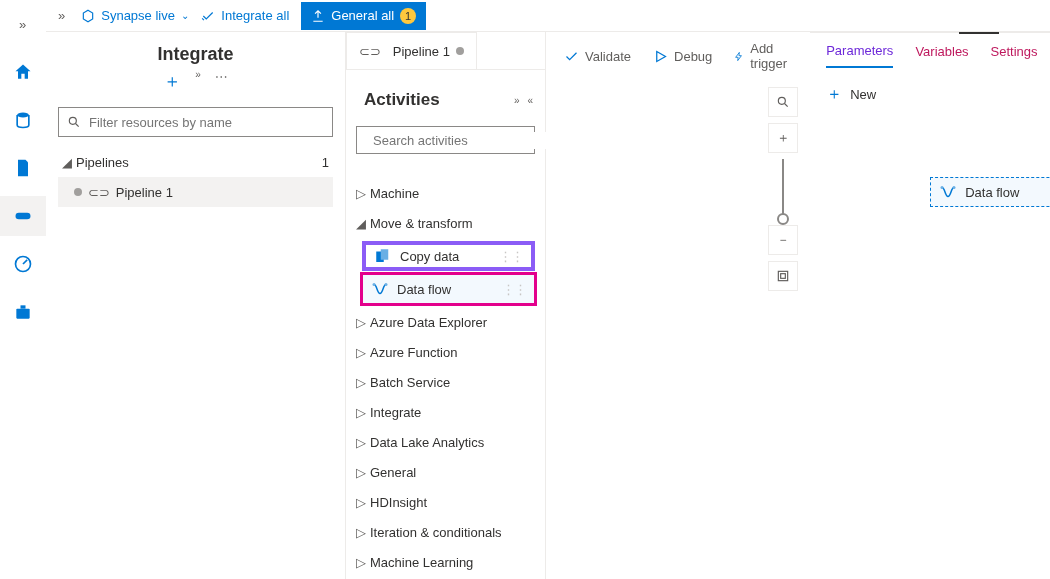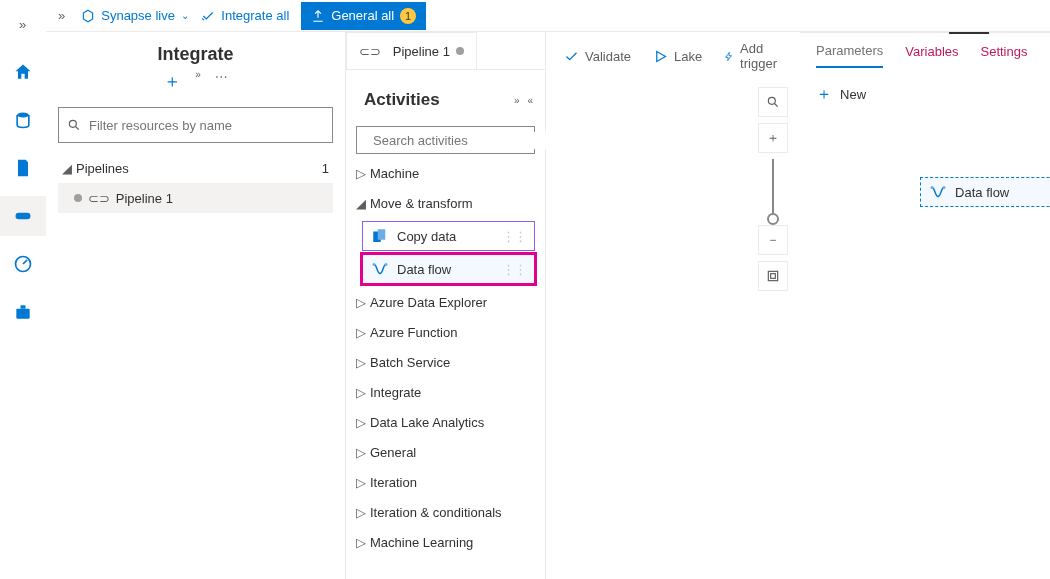--- a/index.html
+++ b/index.html
@@ -371,7 +371,7 @@
             <svg width="15" height="15" viewBox="0 0 24 24" fill="none" stroke="#0078d4" stroke-width="2">
                 <path d="M6 4l14 8-14 8z"></path>
               </svg>
-            <span>Lake</span>
+            <span>Debug</span>
           </div>
           <div class="tb-btn">
             <svg width="15" height="15" viewBox="0 0 24 24" fill="none" stroke="#0078d4" stroke-width="2">

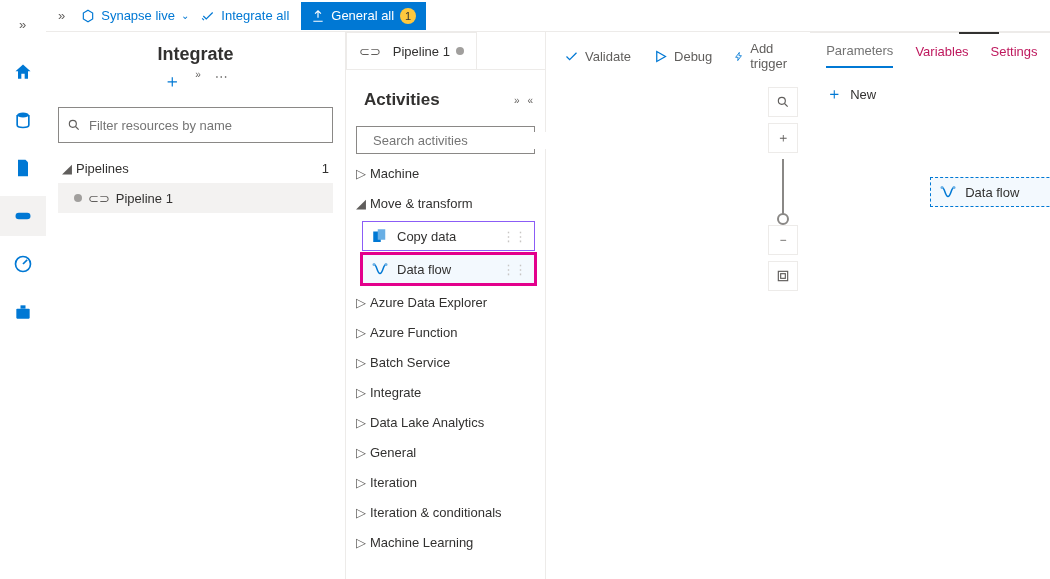--- a/index.html
+++ b/index.html
@@ -165,7 +165,7 @@
   .resize-handle{position:absolute;top:-3px;left:50%;width:40px;height:4px;background:#323130;transform:translateX(-50%);}
   .bp-tabs { display:flex;gap:22px;padding:10px 16px 0 16px;align-items:center;}
   .bp-tab { padding-bottom:8px;cursor:pointer;color:#be185d;}
-  .bp-tab.active{color:#737373;border-bottom:2px solid #0078d4;font-weight:400;}
+  .bp-tab.active{color:#6d28d9;border-bottom:2px solid #0078d4;font-weight:400;}
   .bp-collapse{margin-left:auto;color:#605e5c;cursor:pointer;}
   .bp-body{padding:16px;}
   .new-btn{display:flex;align-items:center;gap:8px;color:#323130;cursor:pointer;}

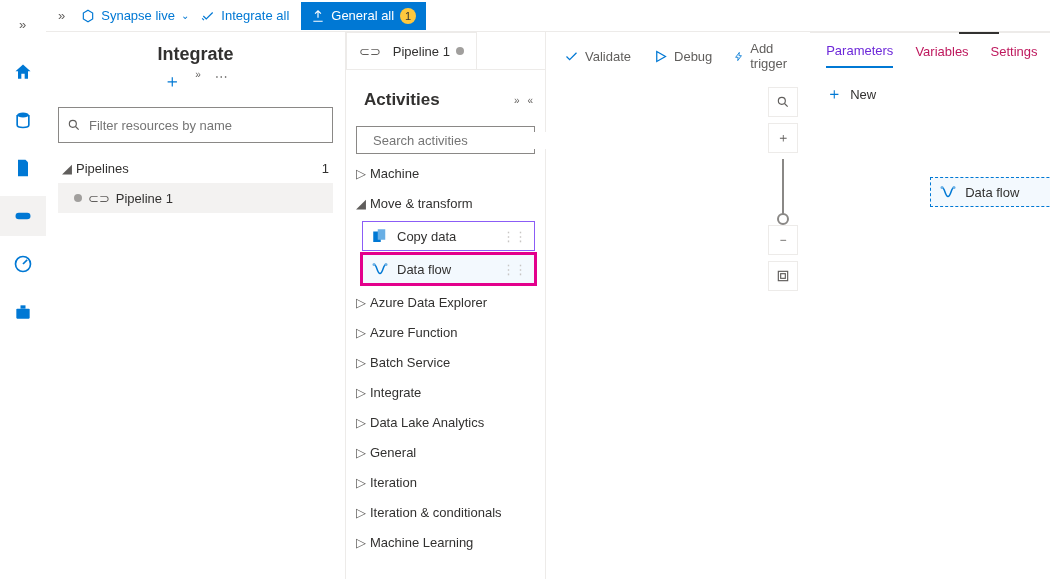--- a/index.html
+++ b/index.html
@@ -83,7 +83,7 @@
   .search-box {
     display:flex;align-items:center;gap:6px;
     border:1px solid #8a8886;
-    height:36px; padding:0 8px; margin-bottom:10px;
+    height:30px; padding:0 8px; margin-bottom:10px;
     color:#605e5c;
   }
   .search-box input { border:none;outline:none;flex:1;font-size:13px;color:#323130;}

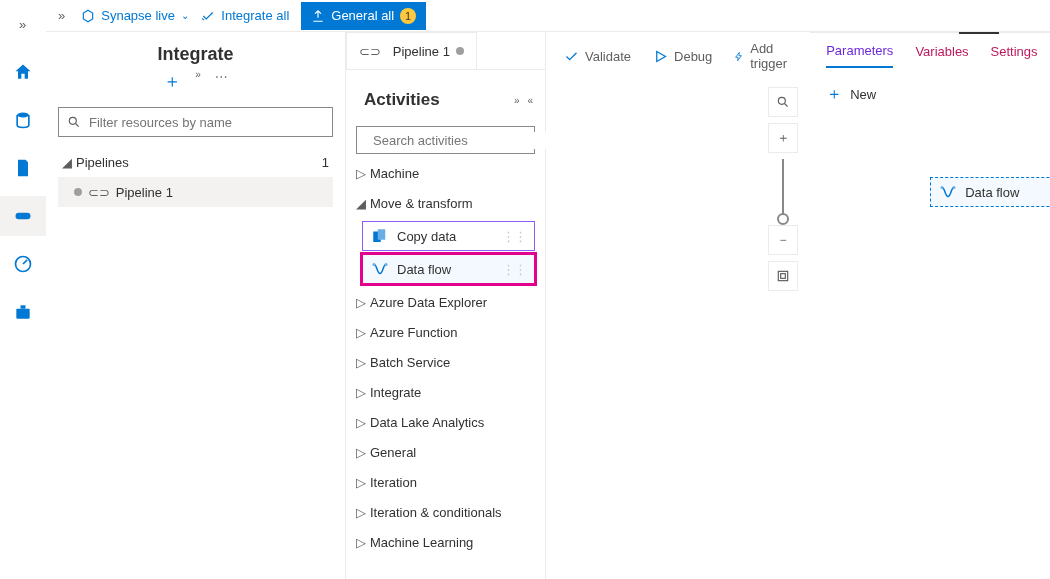--- a/index.html
+++ b/index.html
@@ -115,7 +115,7 @@
   .act-head .icons { display:flex;gap:4px;color:#605e5c;}
   .act-head .icons span{cursor:pointer;padding:2px;}
   .act-search {
-    display:flex;align-items:center;gap:6px;border:1px solid #8a8886;height:28px;padding:0 8px;color:#605e5c;margin-bottom:4px;
+    display:flex;align-items:center;gap:6px;border:1px solid #8a8886;height:28px;padding:0 8px;color:#605e5c;margin-bottom:24px;
   }
   .act-search input{border:none;outline:none;flex:1;font-size:13px;}
   .act-node { display:flex;align-items:center;height:30px;cursor:pointer;}

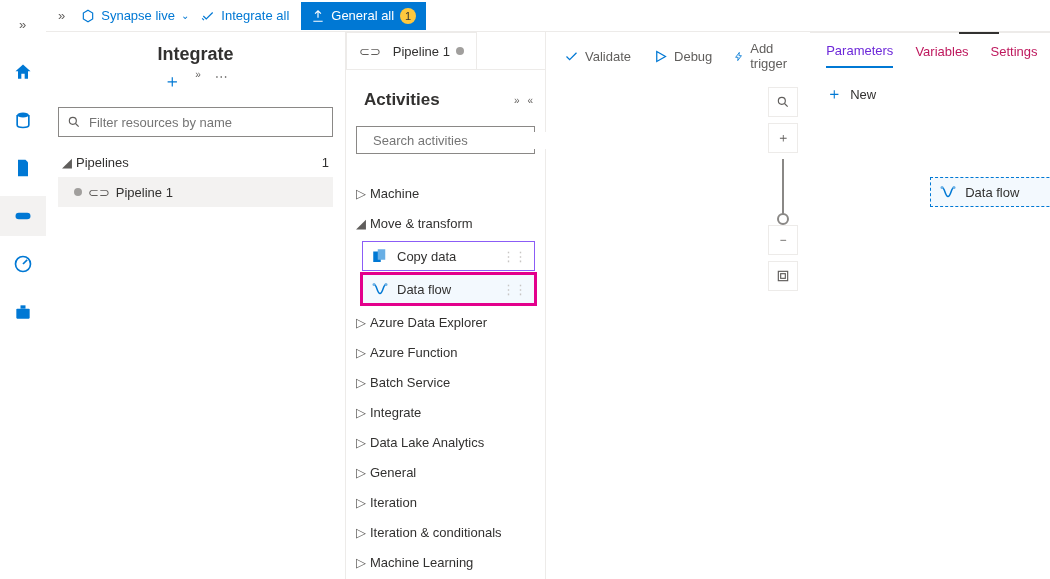--- a/index.html
+++ b/index.html
@@ -122,7 +122,7 @@
   .act-node .caret{width:14px;color:#605e5c;}
   .act-item {
     display:flex;align-items:center;gap:8px;
-    border:1px solid #8b5cf6; height:30px; padding:0 8px;margin:3px 0 3px 6px;
+    border:4px solid #8b5cf6; height:30px; padding:0 8px;margin:3px 0 3px 6px;
     cursor:grab;position:relative;
   }
   .act-item .grip {

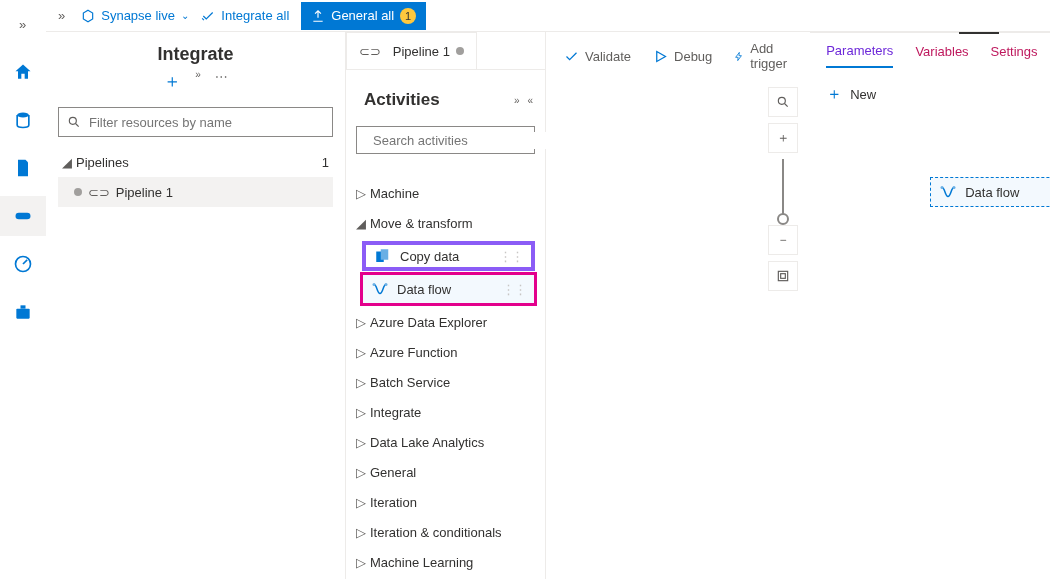--- a/index.html
+++ b/index.html
@@ -345,7 +345,7 @@
               </div>
               <div class="act-node">
                 <span class="caret">▷</span>
-                <span>Iteration</span>
+                <span>HDInsight</span>
               </div>
               <div class="act-node">
                 <span class="caret">▷</span>

